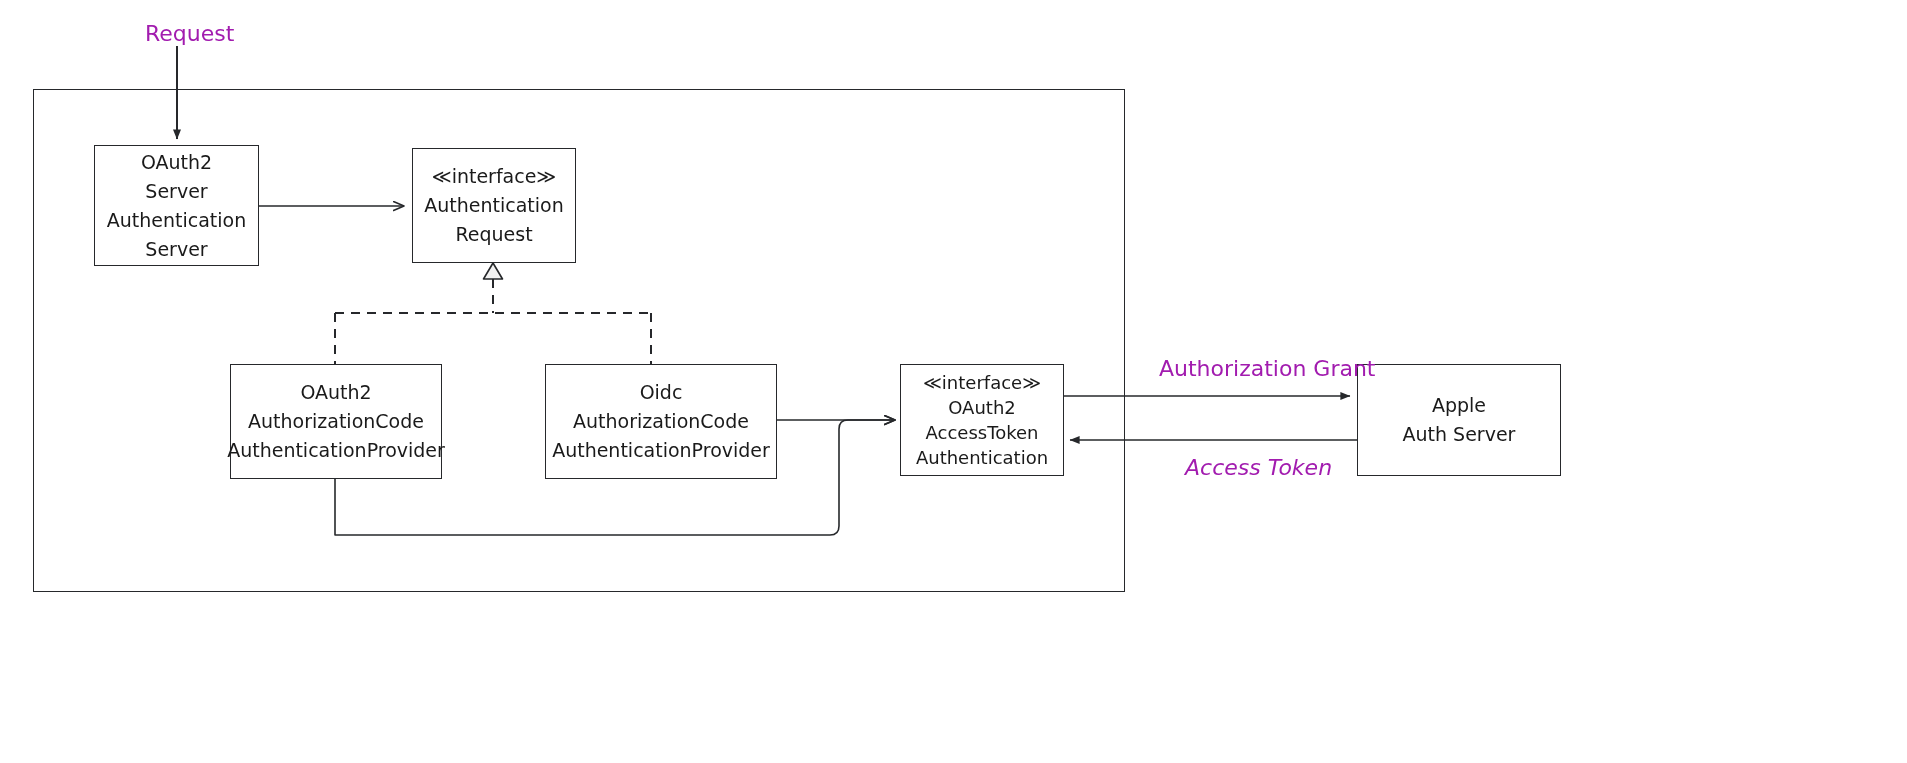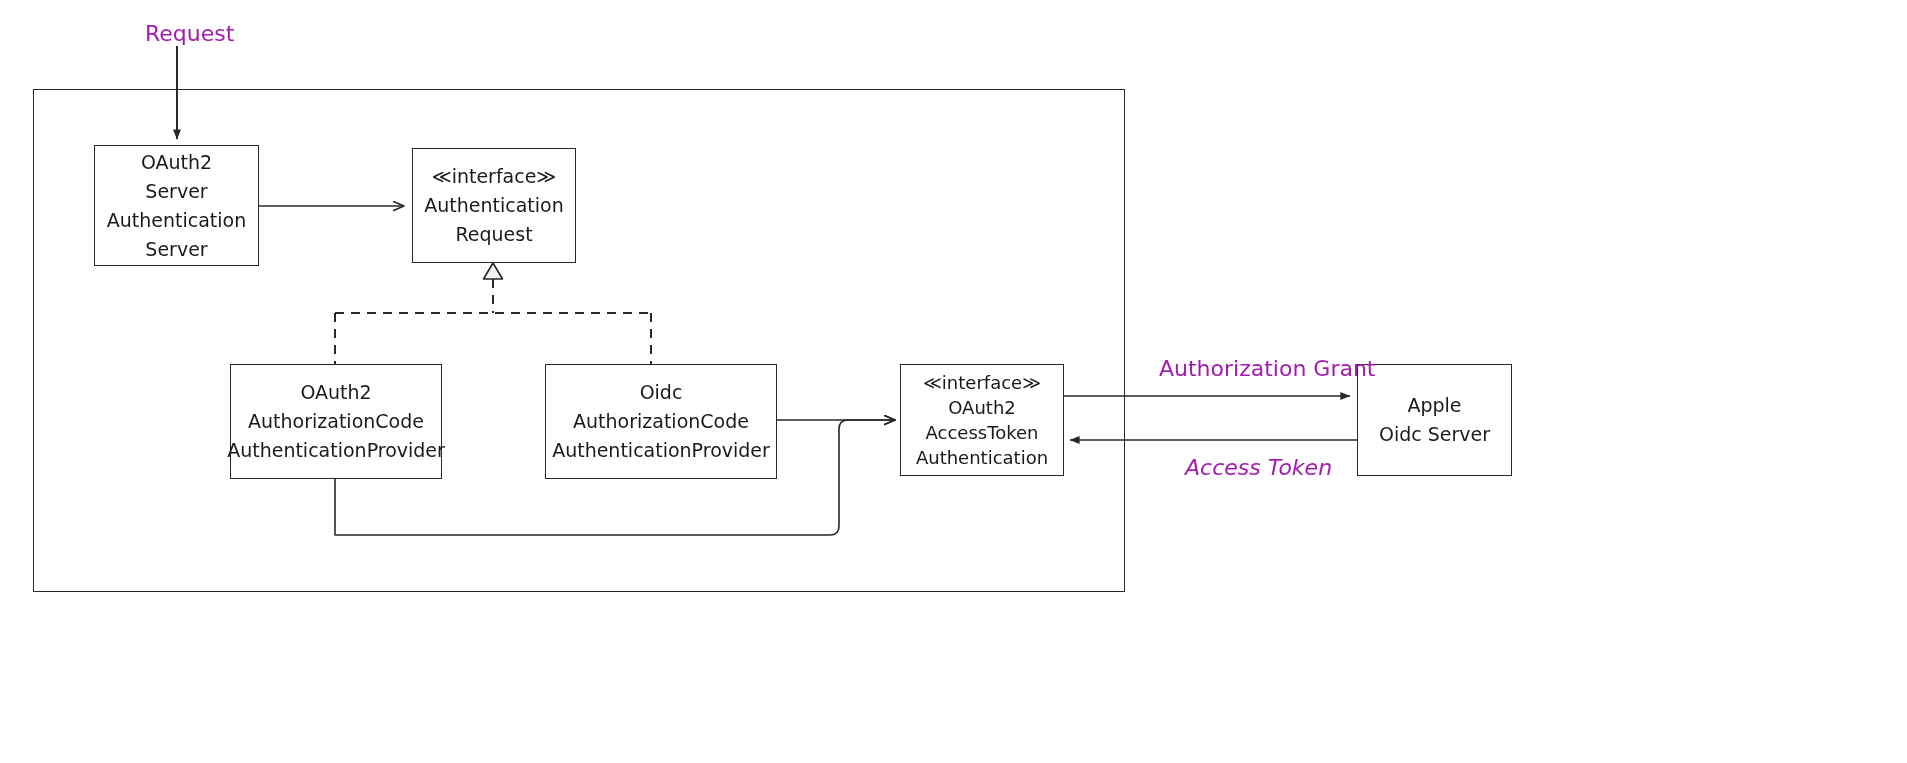--- a/index.html
+++ b/index.html
@@ -144,7 +144,7 @@
     <span class="ln">Authentication</span>
   </div>
 
-  <div class="node" style="left:1357px; top:364px; width:155px; height:112px;">
+  <div class="node" style="left:1357px; top:364px; width:204px; height:112px;">
     <span class="ln">Apple</span>
     <span class="ln">Oidc Server</span>
   </div>

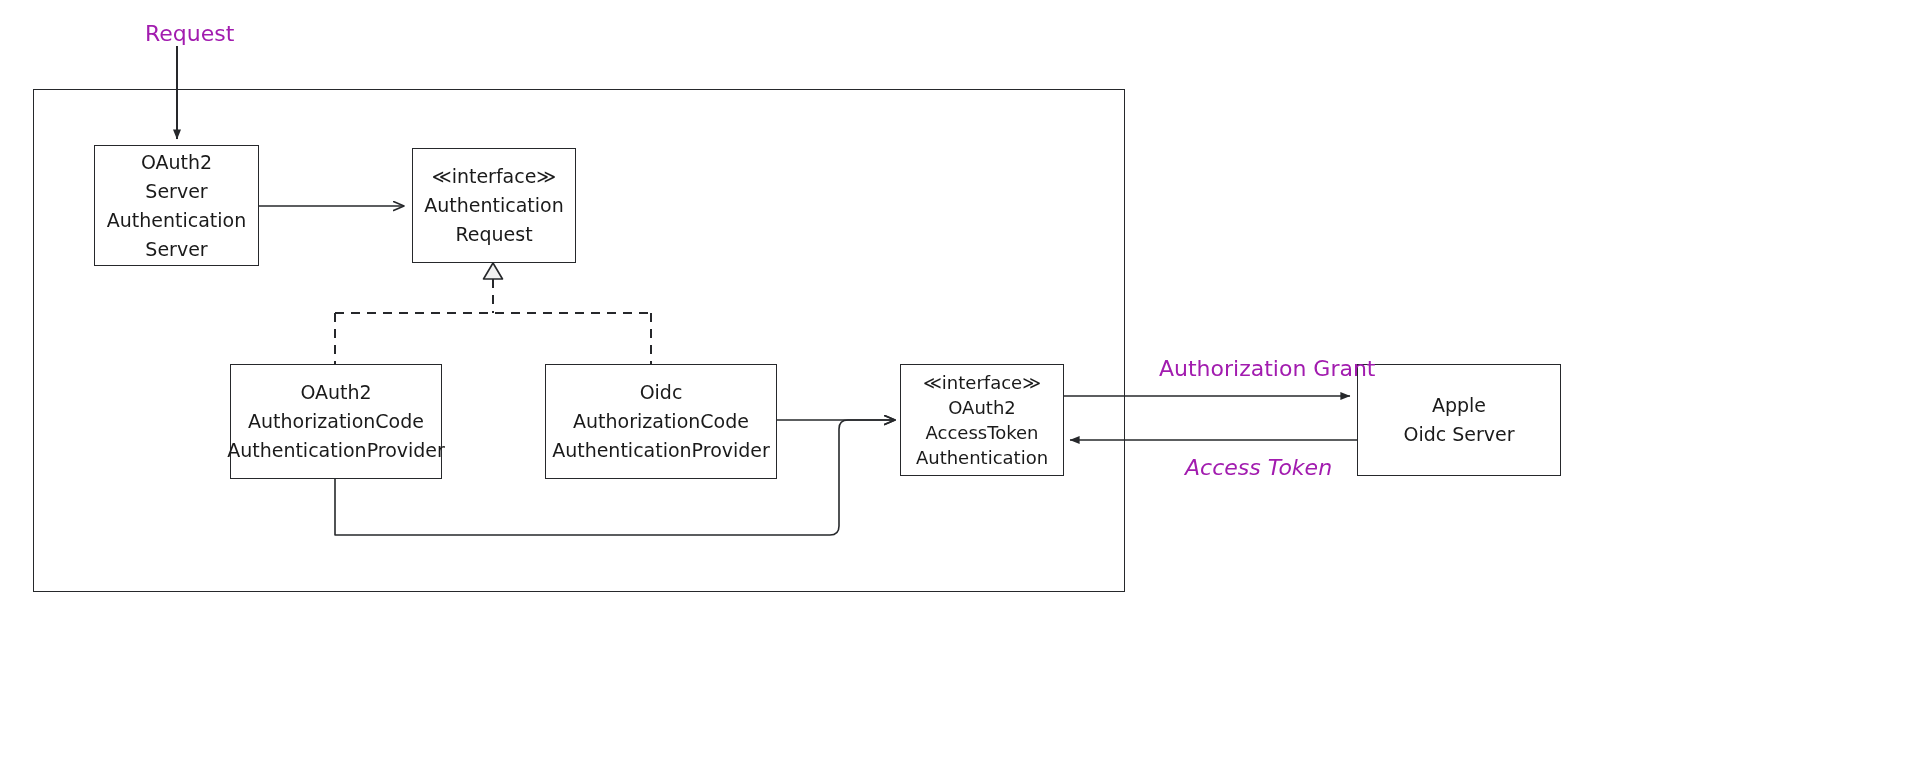--- a/index.html
+++ b/index.html
@@ -146,7 +146,7 @@
 
   <div class="node" style="left:1357px; top:364px; width:204px; height:112px;">
     <span class="ln">Apple</span>
-    <span class="ln">Oidc Server</span>
+    <span class="ln">Auth Server</span>
   </div>
 
   <div class="edge-label" style="left:145px; top:23px;">Request</div>

